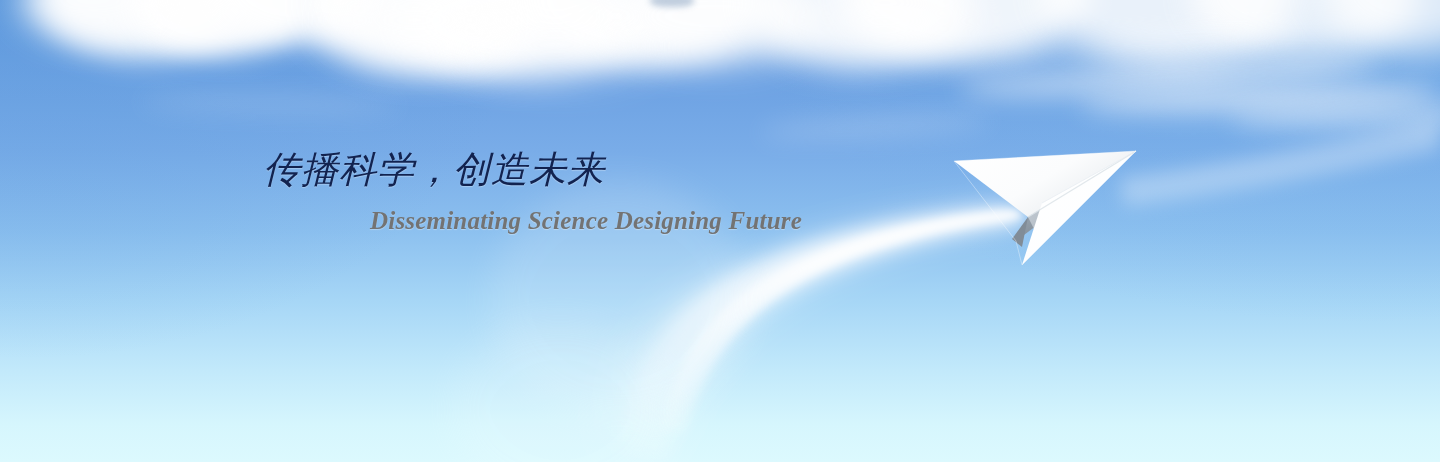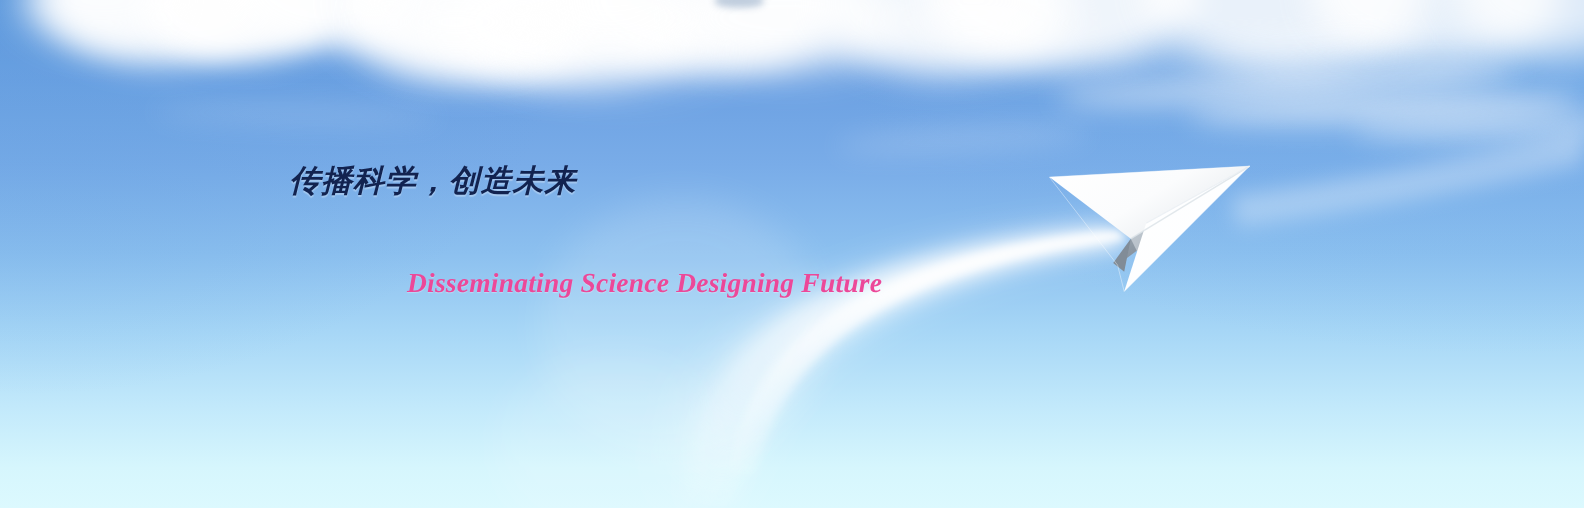--- a/index.html
+++ b/index.html
@@ -116,8 +116,8 @@
     left: 263px;
     top: 149px;
     font-family: "DejaVu Serif", "Liberation Serif", serif;
-    font-size: 28px;
-    font-weight: bold;
+    font-size: 37px;
+    font-weight: normal;
     font-style: italic;
     letter-spacing: 1px;
     color: #122350;

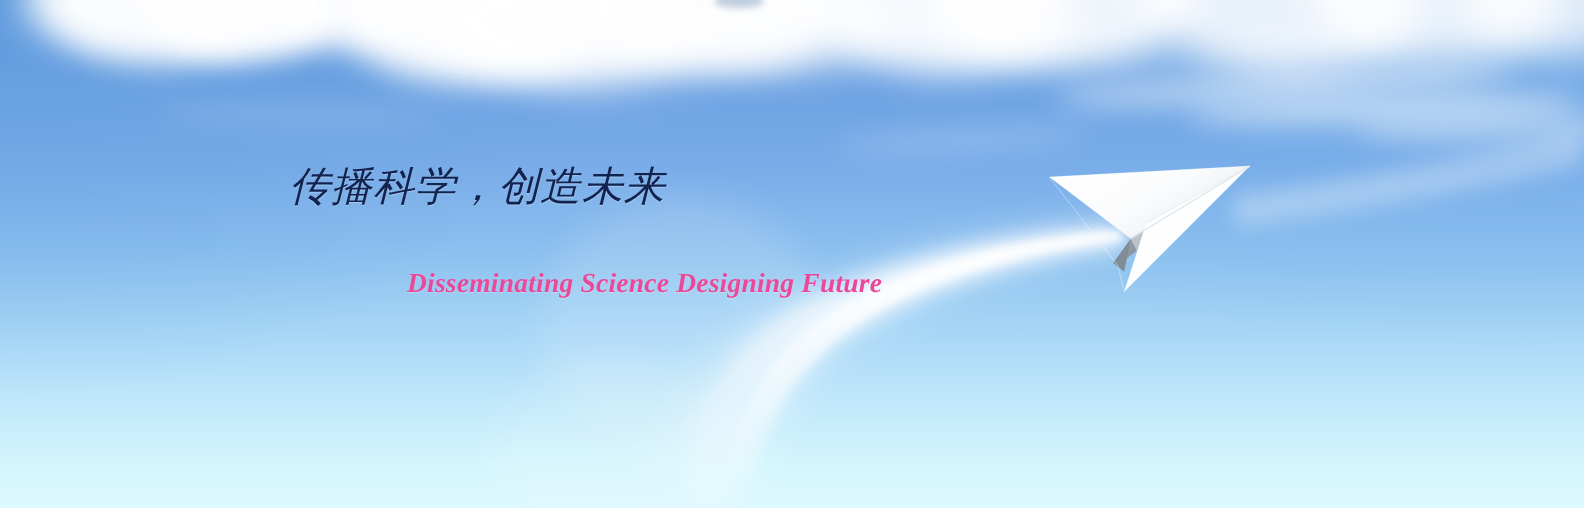--- a/index.html
+++ b/index.html
@@ -134,10 +134,9 @@
     font-weight: bold;
     font-style: italic;
     letter-spacing: .2px;
-    color: #ec4899;
+    color: #737373;
     white-space: nowrap;
     text-shadow: 0 1px 1px rgba(255,255,255,.30);
-    margin-top: 37px;
   }
 </style>
 </head>

